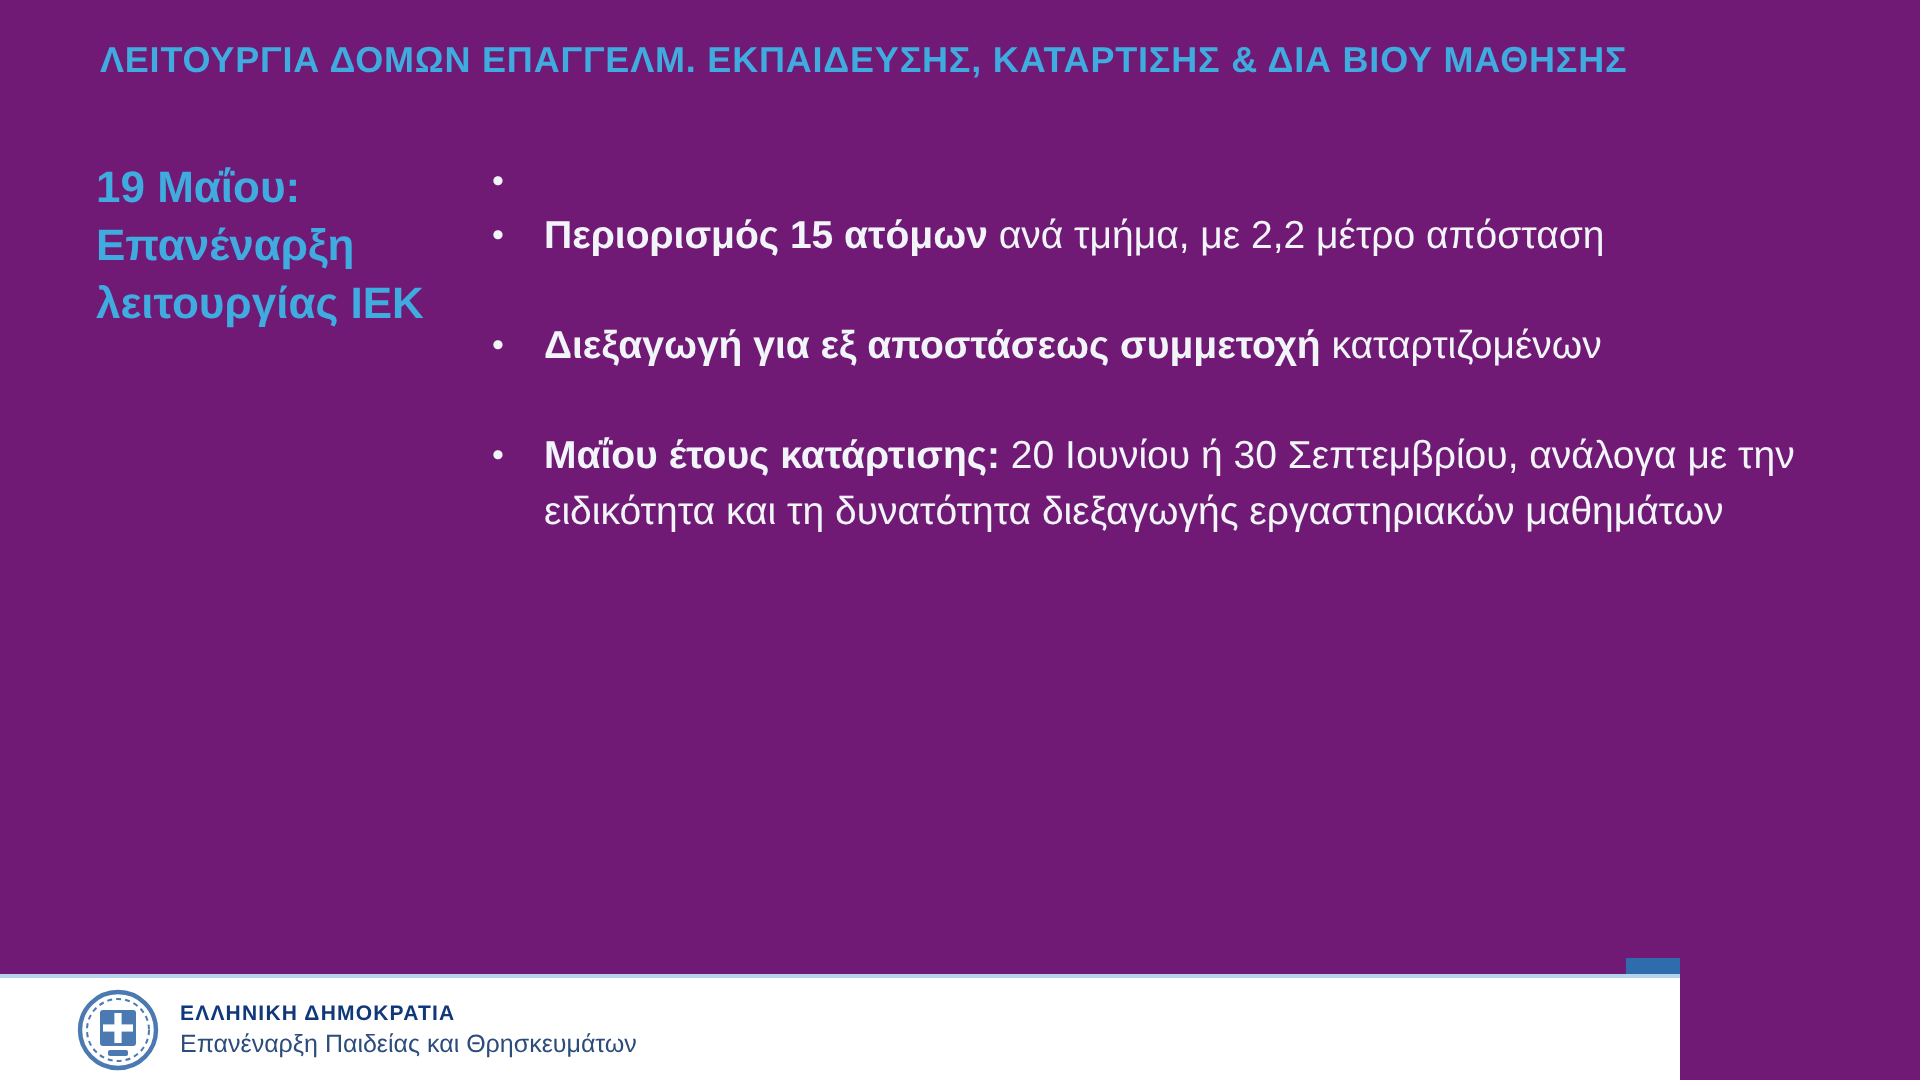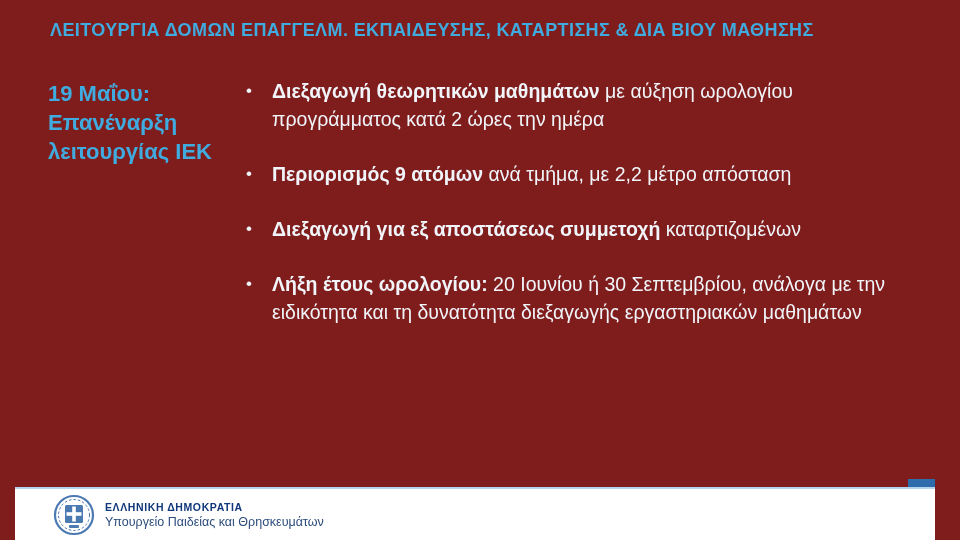--- a/index.html
+++ b/index.html
@@ -6,7 +6,7 @@
   .stage{
     width:960px;height:540px;position:relative;overflow:hidden;
     font-family:"Liberation Sans","DejaVu Sans",sans-serif;
-    background:#7f1d1d;
+    background:#701a75;
   }
   .title{
     position:absolute;left:50px;top:20px;margin:0;

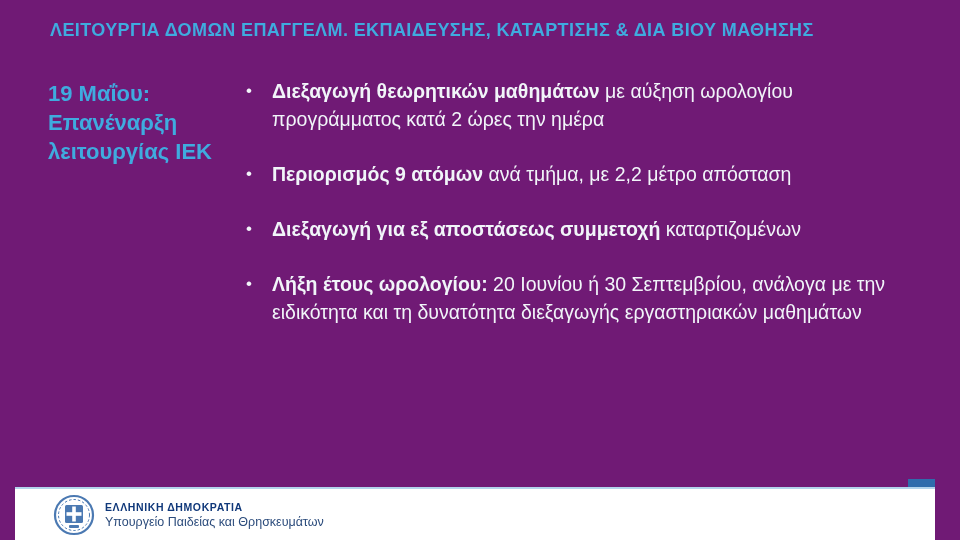--- a/index.html
+++ b/index.html
@@ -55,7 +55,6 @@
   <ul class="bullets">
     <li class="bullet">
       <span class="dot">•</span>
-      <span class="txt"><b>Διεξαγωγή θεωρητικών μαθημάτων</b><span> με αύξηση ωρολογίου προγράμματος κατά 2 ώρες την ημέρα</span></span>
     </li>
     <li class="bullet">
       <span class="dot">•</span>

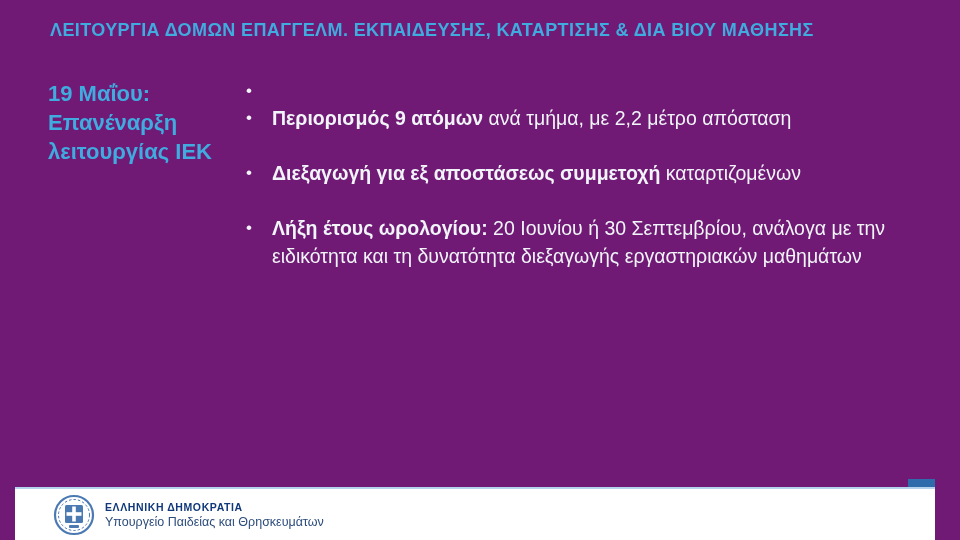--- a/index.html
+++ b/index.html
@@ -58,7 +58,7 @@
     </li>
     <li class="bullet">
       <span class="dot">•</span>
-      <span class="txt"><b>Περιορισμός 9 ατόμων</b><span> ανά τμήμα, με 2,2 μέτρο απόσταση</span></span>
+      <span class="txt"><b>Περιορισμός 15 ατόμων</b><span> ανά τμήμα, με 2,2 μέτρο απόσταση</span></span>
     </li>
     <li class="bullet">
       <span class="dot">•</span>

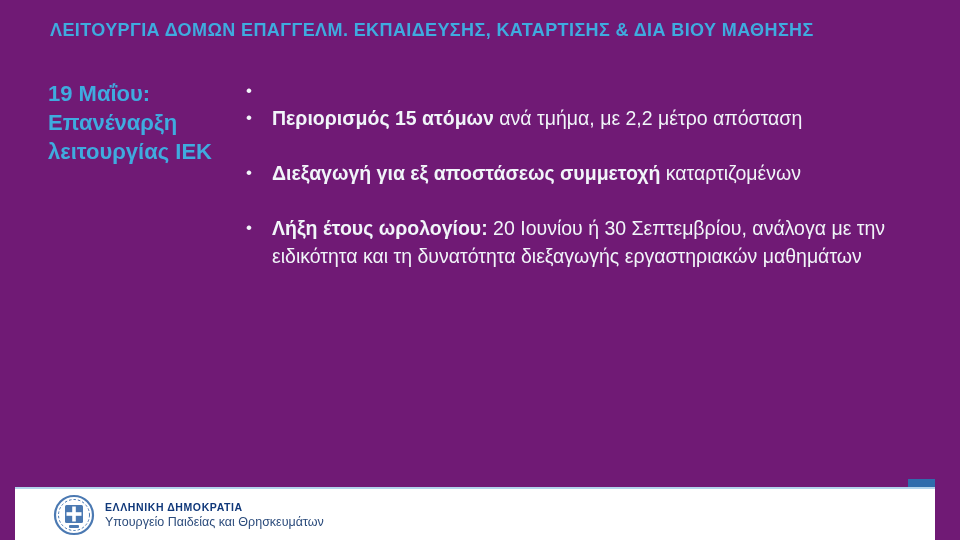--- a/index.html
+++ b/index.html
@@ -66,7 +66,7 @@
     </li>
     <li class="bullet">
       <span class="dot">•</span>
-      <span class="txt"><b>Λήξη έτους ωρολογίου:</b><span> 20 Ιουνίου ή 30 Σεπτεμβρίου, ανάλογα με την ειδικότητα και τη δυνατότητα διεξαγωγής εργαστηριακών μαθημάτων</span></span>
+      <span class="txt"><b>Μαΐου έτους κατάρτισης:</b><span> 20 Ιουνίου ή 30 Σεπτεμβρίου, ανάλογα με την ειδικότητα και τη δυνατότητα διεξαγωγής εργαστηριακών μαθημάτων</span></span>
     </li>
   </ul>
 

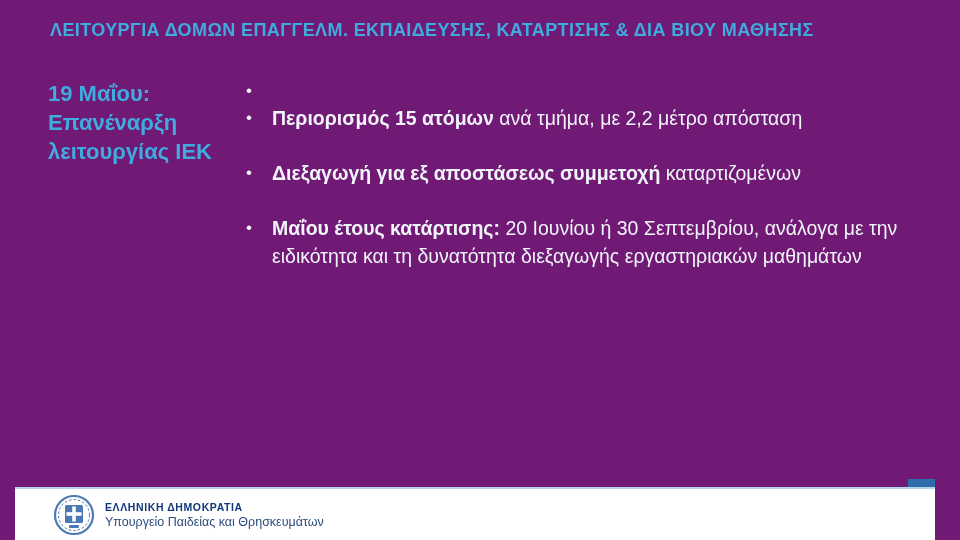--- a/index.html
+++ b/index.html
@@ -30,7 +30,7 @@
   }
   .bullet b{font-weight:bold;}
   .footer{
-    position:absolute;left:15px;bottom:0;width:920px;height:51px;
+    position:absolute;left:0;bottom:0;width:840px;height:51px;
     background:#ffffff;border-top:2px solid #b3d4ec;
     display:flex;align-items:center;
   }

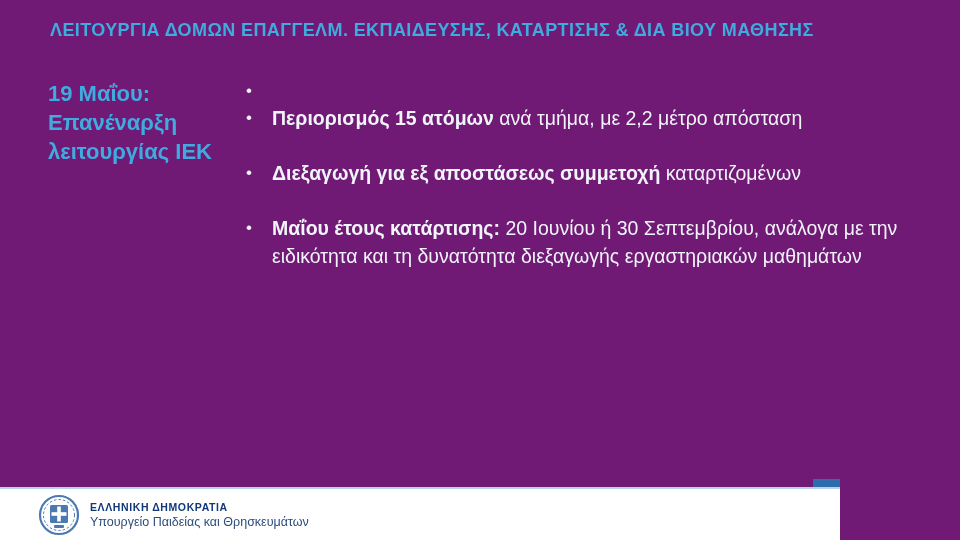--- a/index.html
+++ b/index.html
@@ -82,7 +82,7 @@
     </svg>
     <div class="footer-text">
       <div class="org">ΕΛΛΗΝΙΚΗ ΔΗΜΟΚΡΑΤΙΑ</div>
-      <div class="ministry">Υπουργείο Παιδείας και Θρησκευμάτων</div>
+      <div class="ministry">Επανέναρξη Παιδείας και Θρησκευμάτων</div>
     </div>
   </div>
 

